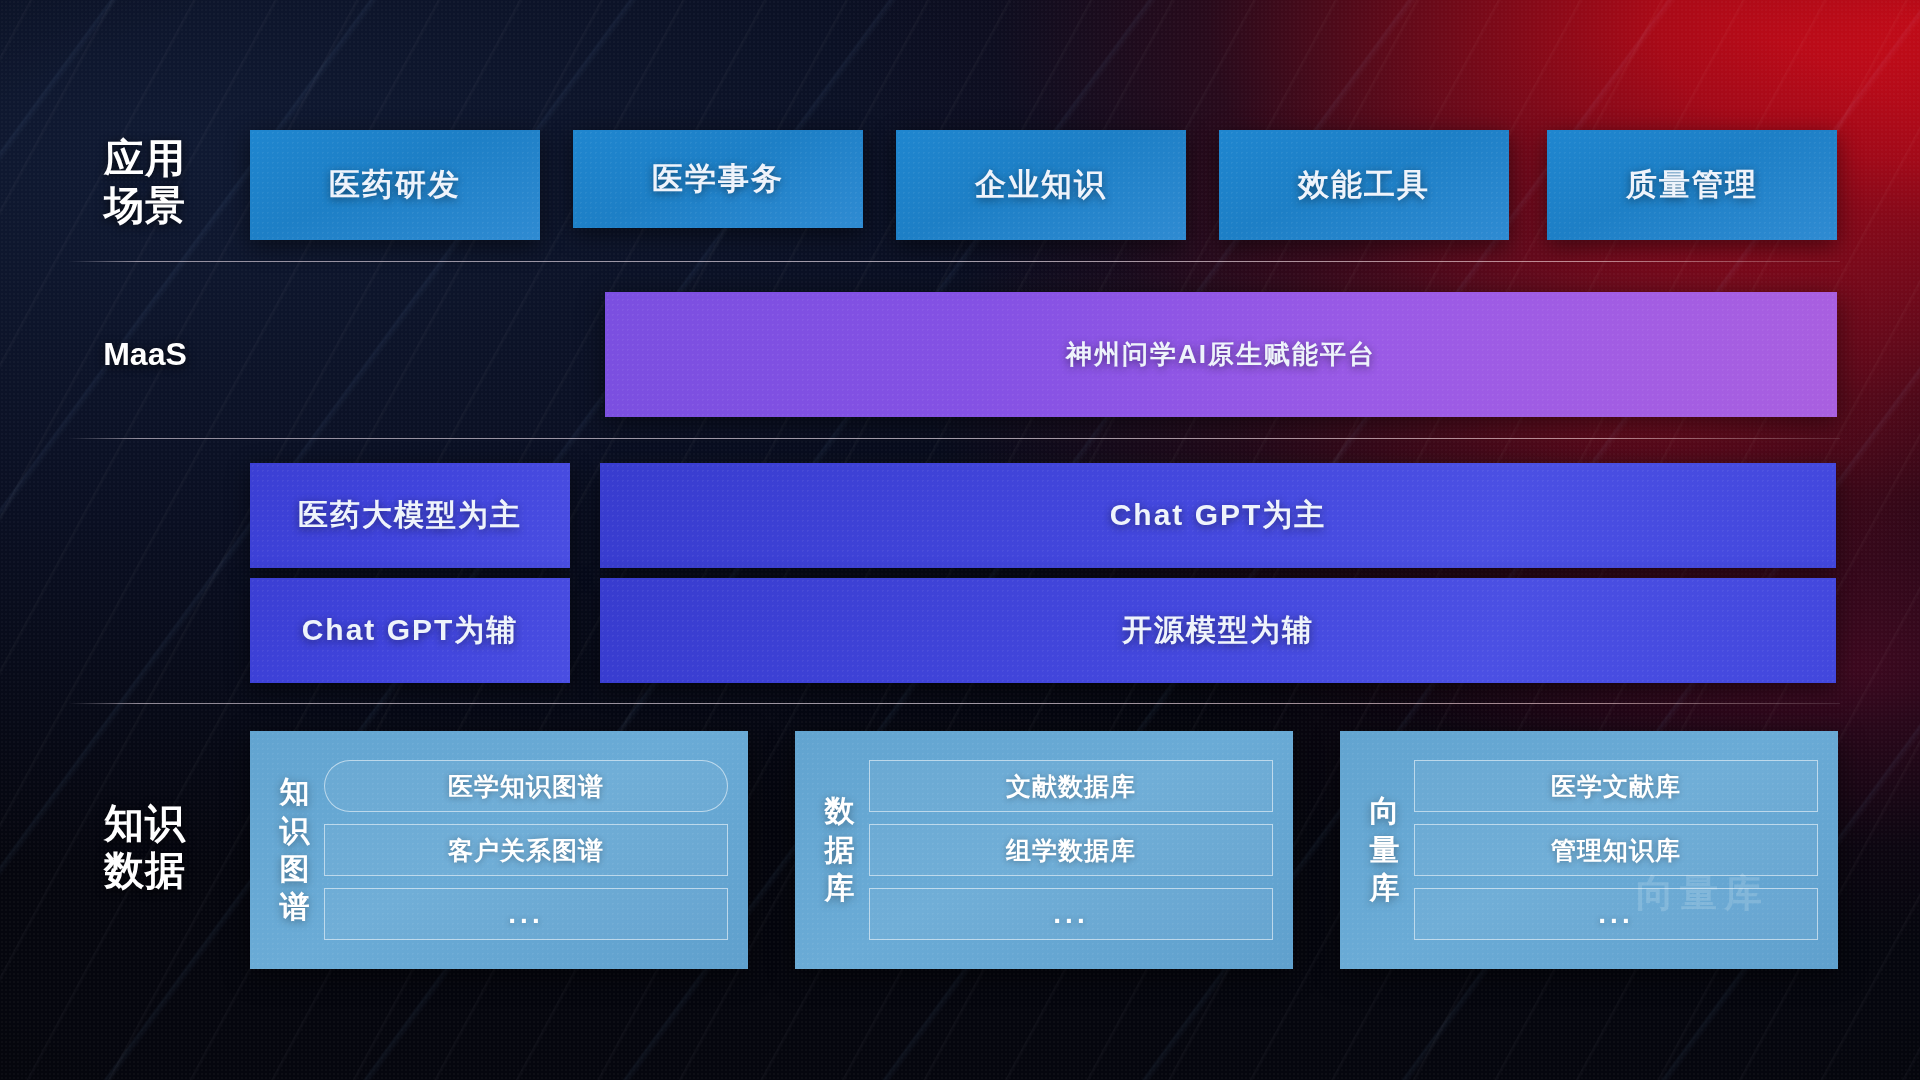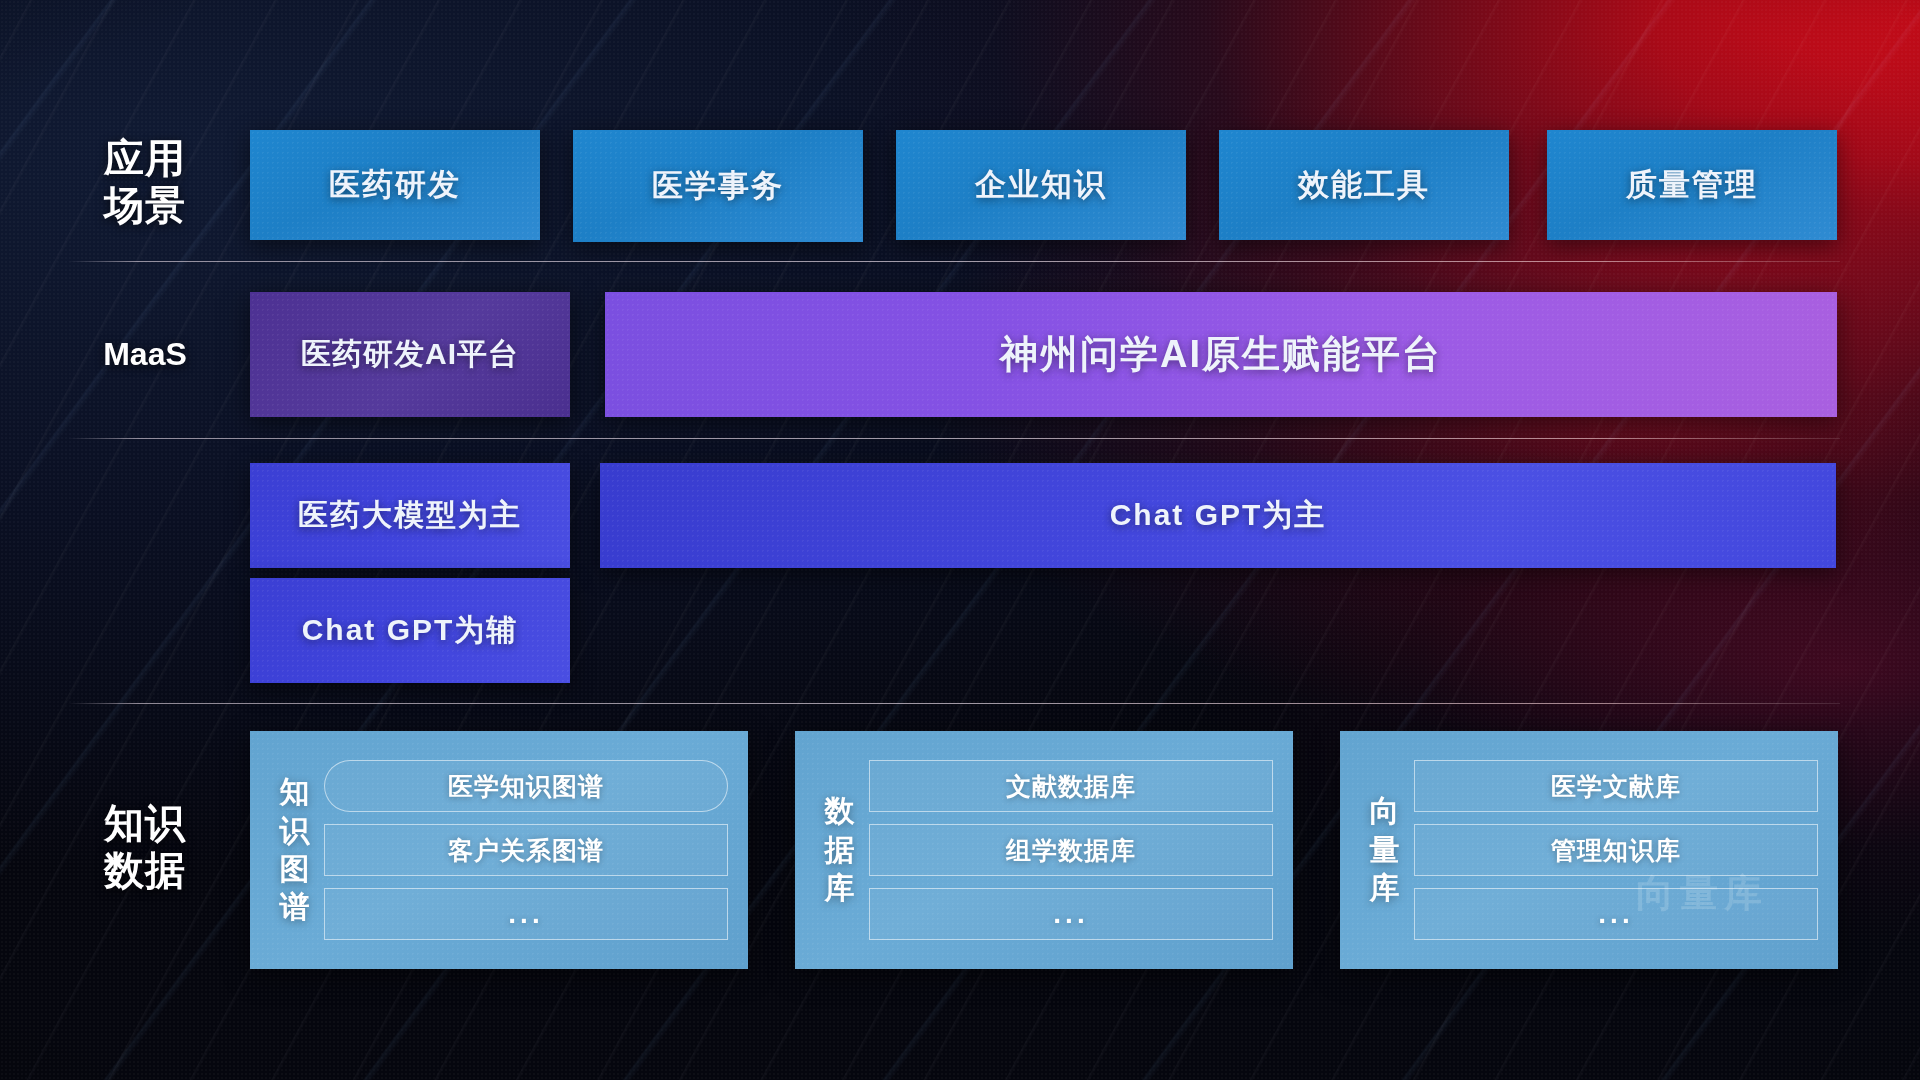--- a/index.html
+++ b/index.html
@@ -255,7 +255,7 @@
     <div class="card app-card" style="left:250px; top:130px; width:290px; height:110px;">
       <span class="txt">医药研发</span>
     </div>
-    <div class="card app-card" style="left:573px; top:130px; width:290px; height:112px;">
+    <div class="card app-card" style="left:573px; top:130px; width:290px; height:98px;">
       <span class="txt">医学事务</span>
     </div>
     <div class="card app-card" style="left:896px; top:130px; width:290px; height:110px;">

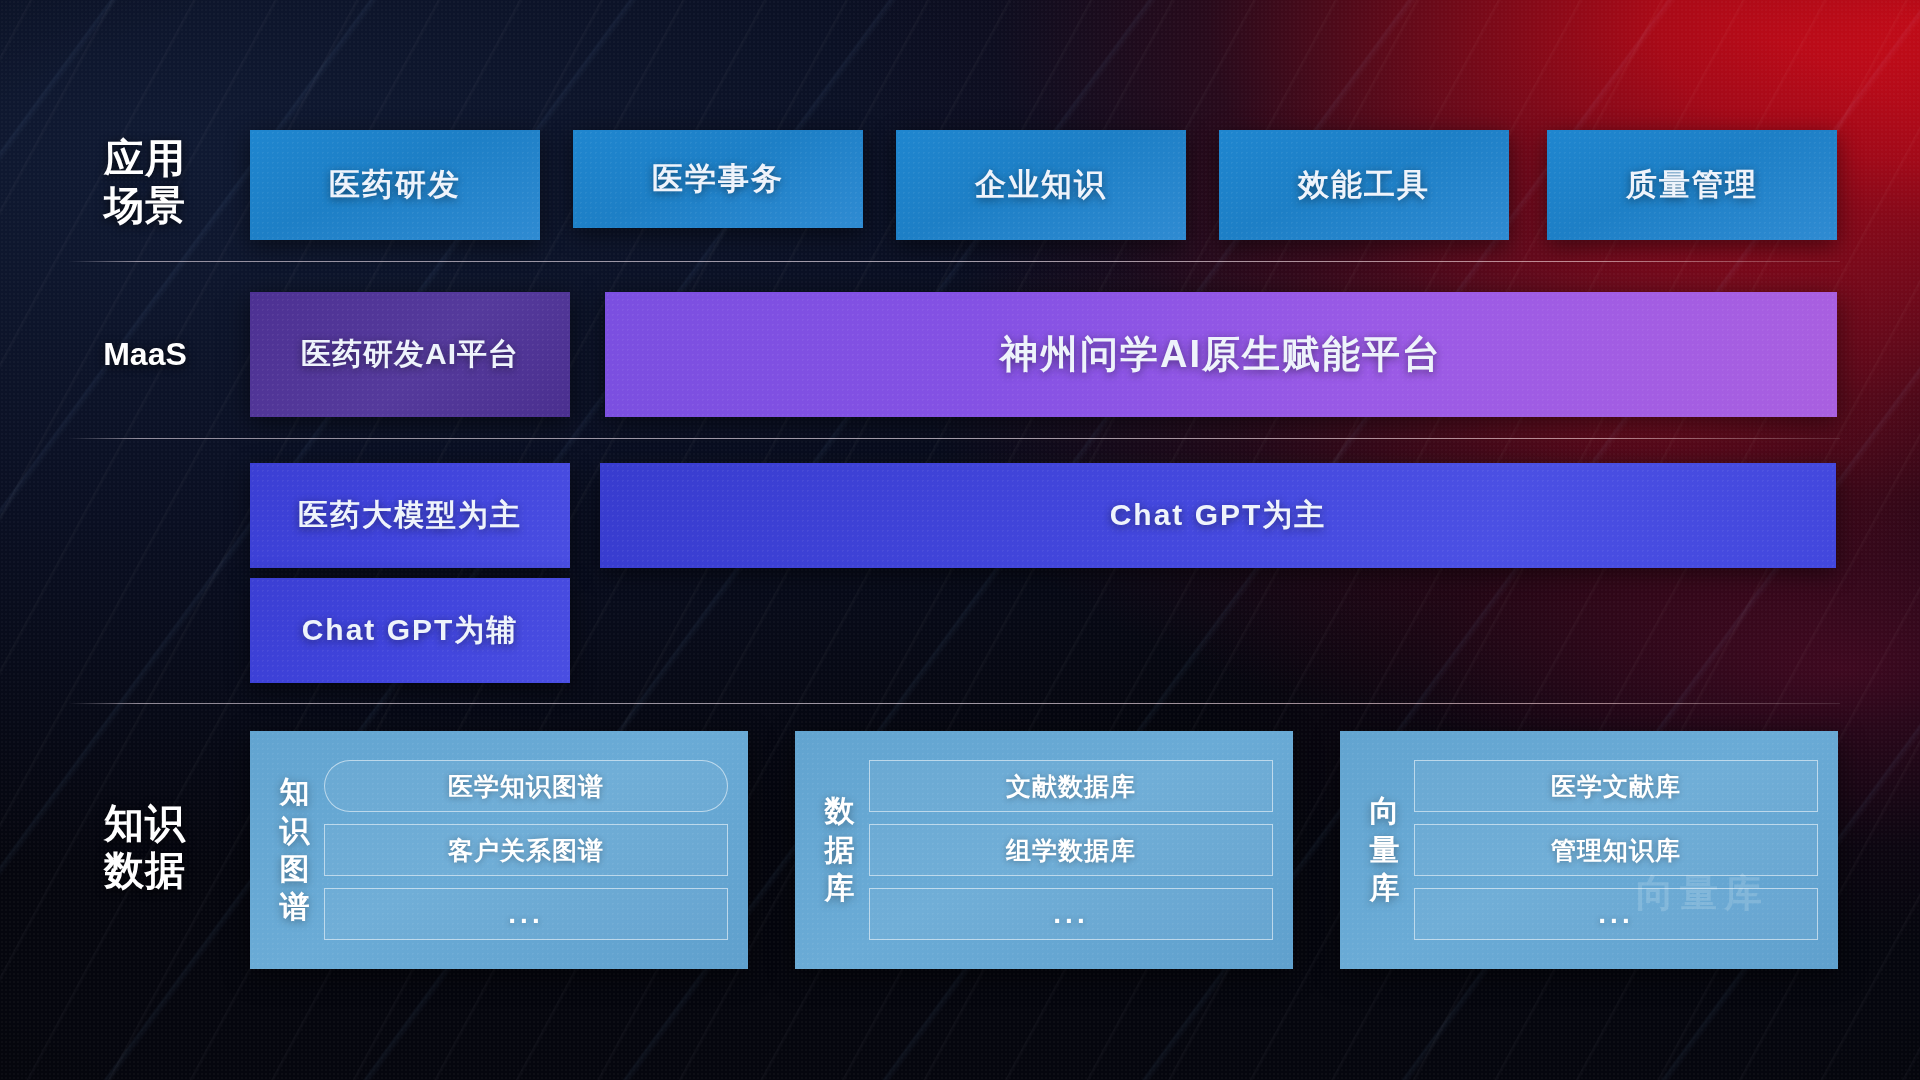--- a/index.html
+++ b/index.html
@@ -272,9 +272,6 @@
 
     <div class="row-label" style="left:60px; top:336px; width:170px; font-size:32px; letter-spacing:0;">MaaS</div>
 
-    <div class="card maas-left" style="left:250px; top:292px; width:320px; height:125px;">
-      <span class="txt">医药研发AI平台</span>
-    </div>
     <div class="card maas-right" style="left:605px; top:292px; width:1232px; height:125px;">
       <span class="txt">神州问学AI原生赋能平台</span>
     </div>

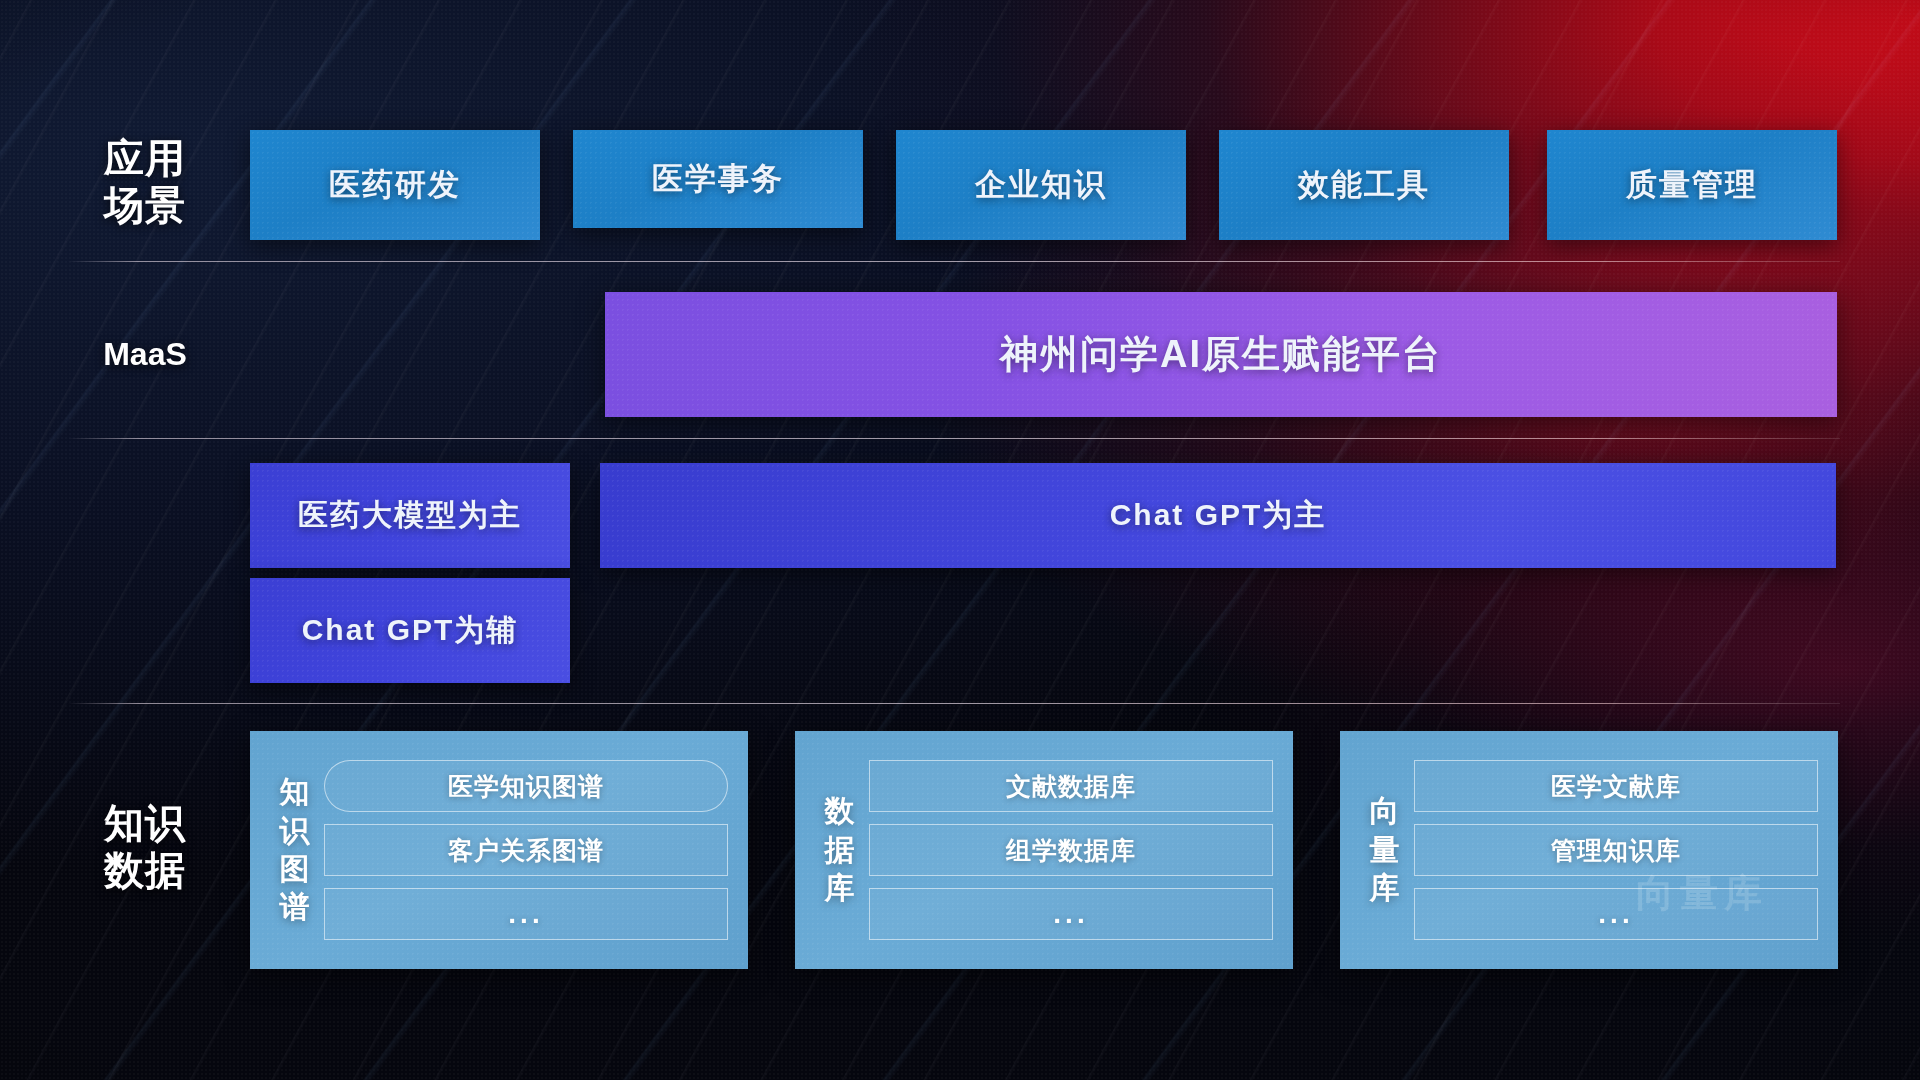--- a/index.html
+++ b/index.html
@@ -150,7 +150,7 @@
   }
   .maas-right {
     background: linear-gradient(96deg, #7b4fe0 0%, #8451e4 30%, #9a5ae6 62%, #a95fe0 100%);
-    font-size: 38px;
+    font-size: 26px;
     letter-spacing: 2px;
     box-shadow: 0 6px 26px rgba(0,0,0,.45);
   }

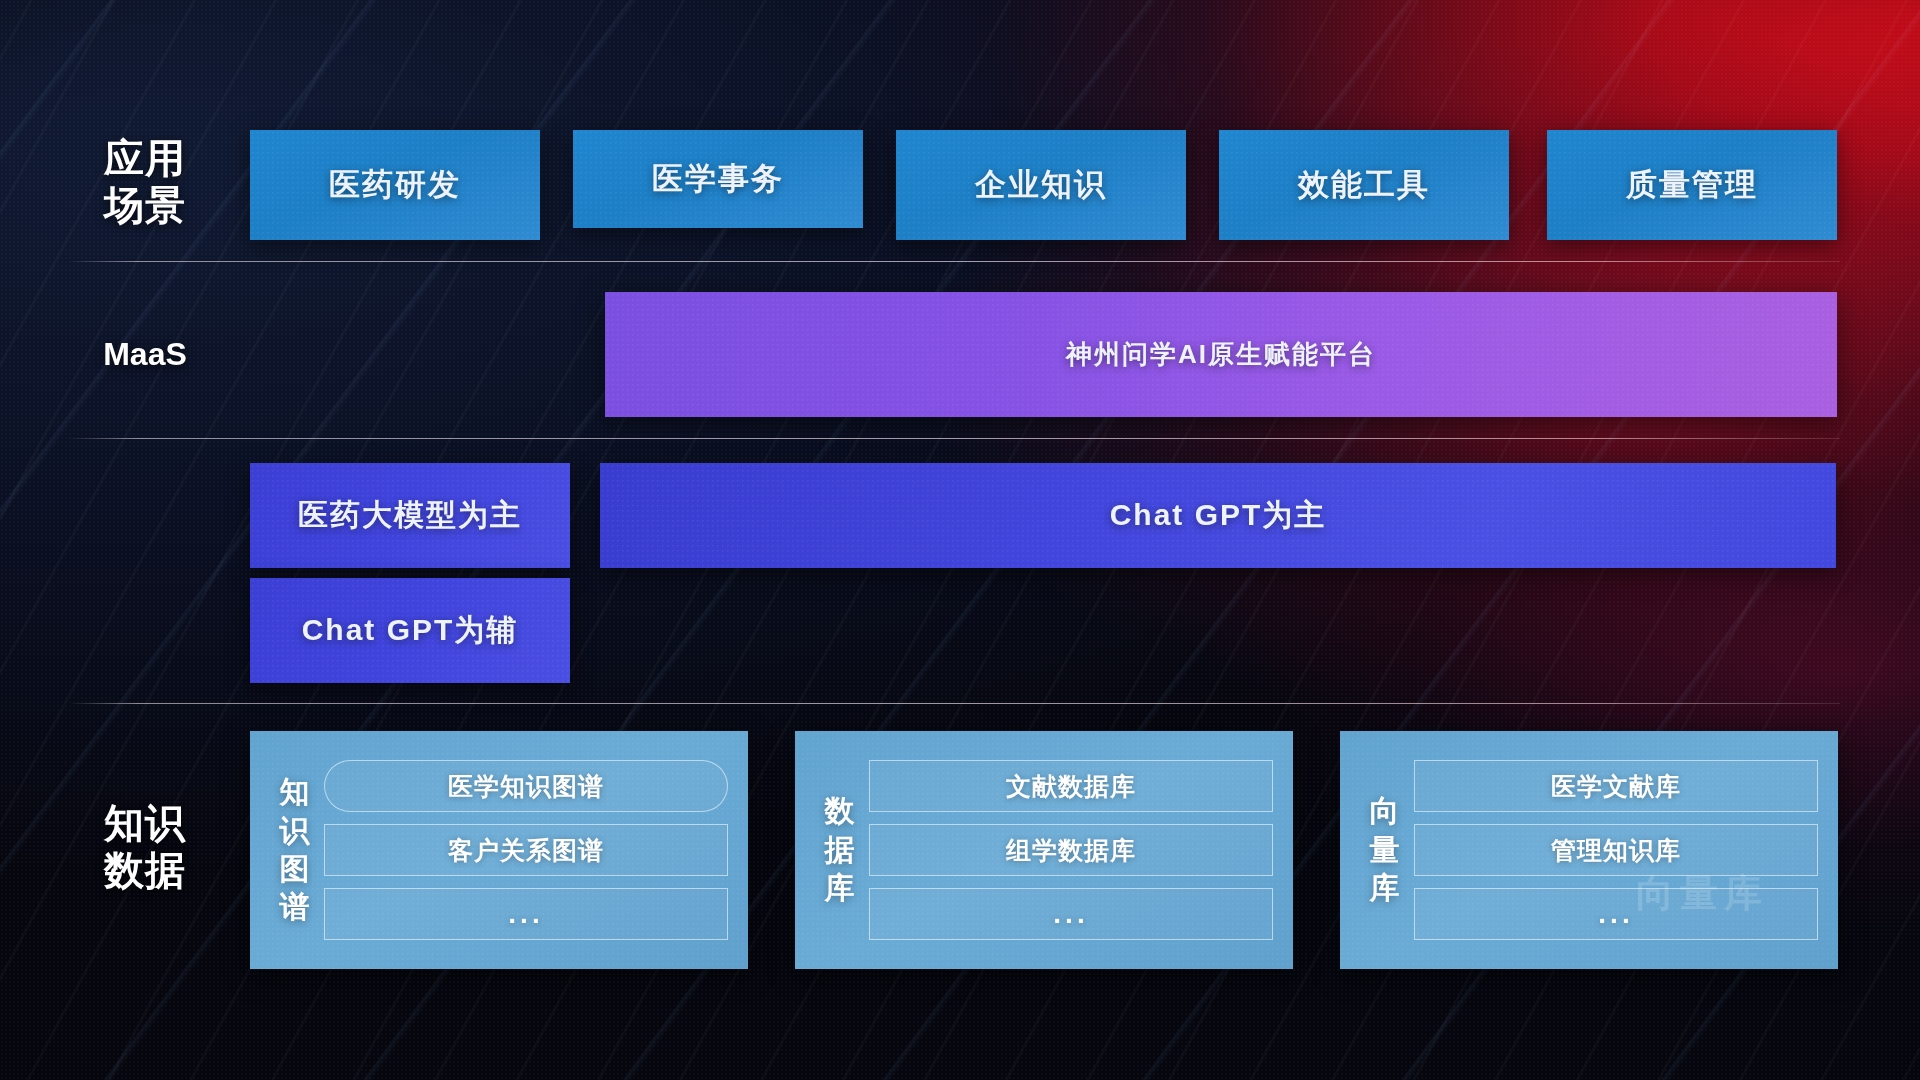--- a/index.html
+++ b/index.html
@@ -288,6 +288,9 @@
 
     <div class="card algo algo-wide" style="left:600px; top:463px; width:1236px; height:105px;">
       <span class="txt">Chat GPT为主</span>
+    </div>
+    <div class="card algo algo-wide" style="left:600px; top:578px; width:1236px; height:105px;">
+      <span class="txt">开源模型为辅</span>
     </div>
 
     <div class="divider" style="left:68px; top:703px; width:1772px;"></div>

